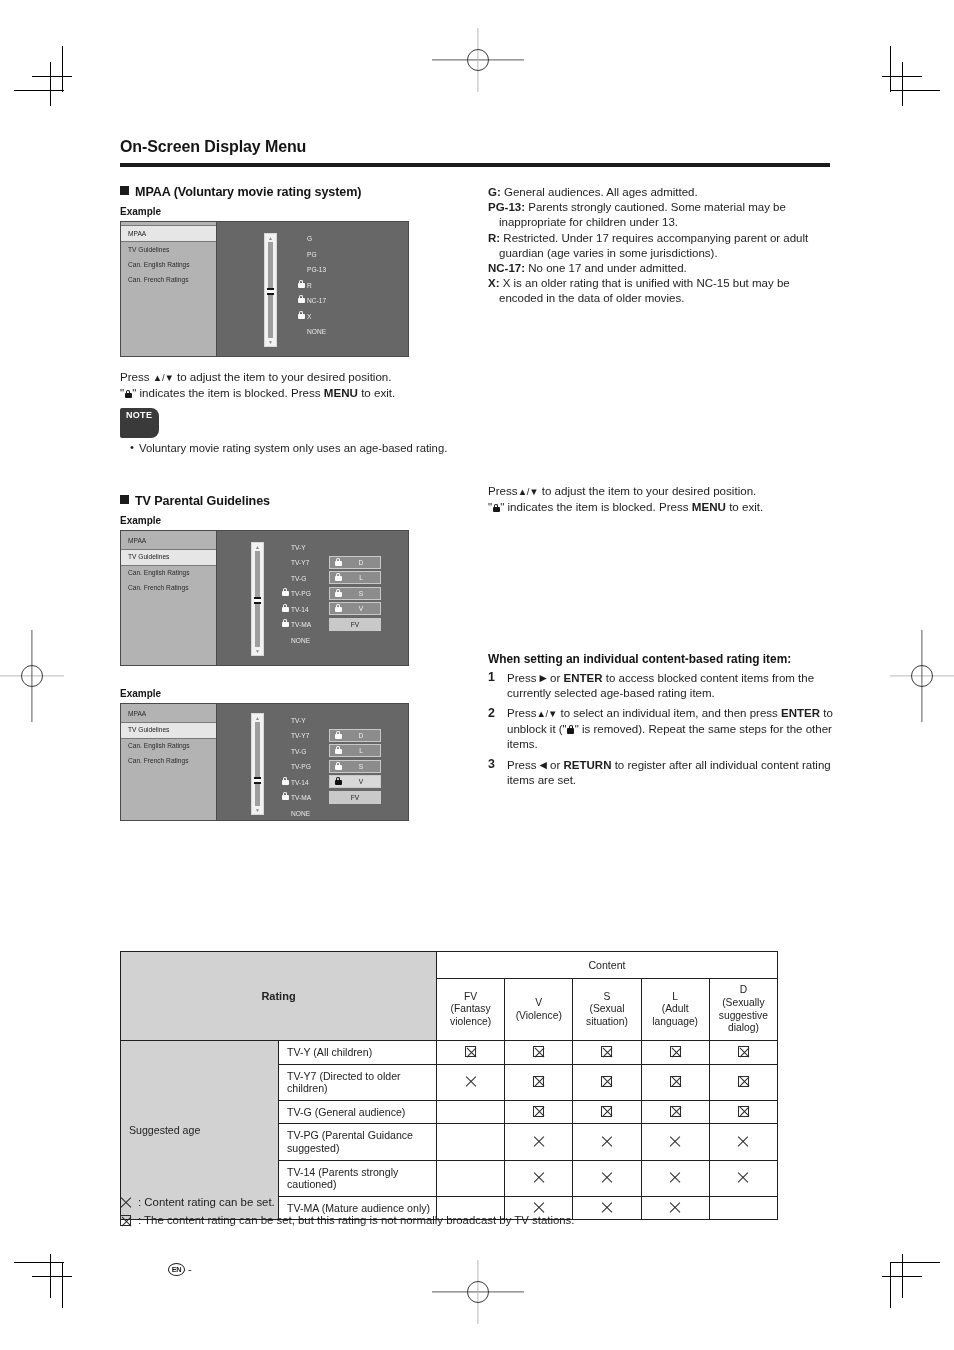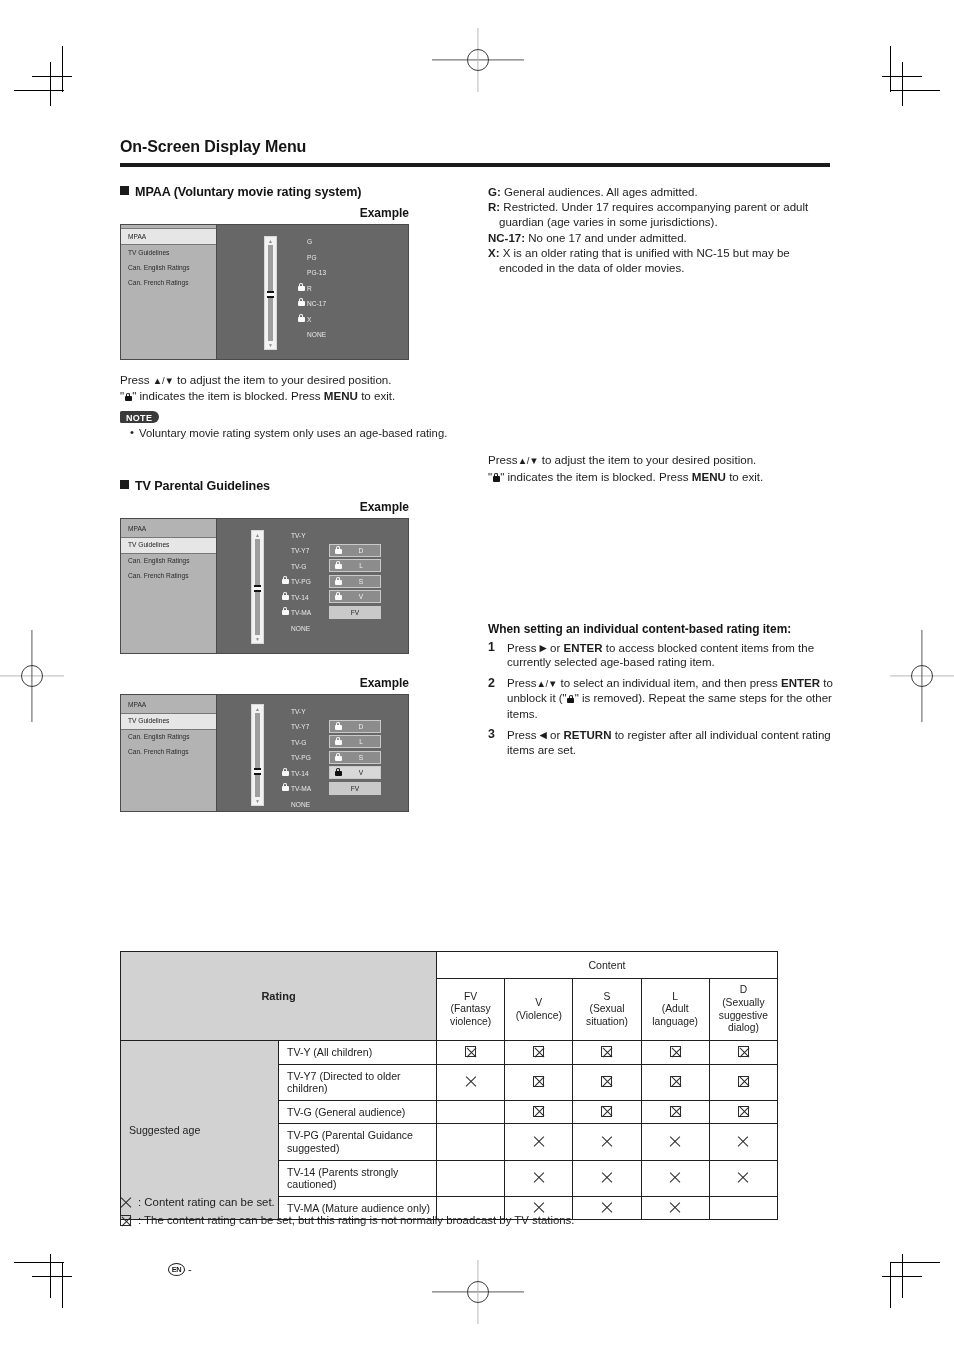--- a/index.html
+++ b/index.html
@@ -54,7 +54,7 @@
   }
 
   .example-cap {
-    text-align: right; font-size: 12px; font-weight: bold; color: #141414;
+    text-align: left; font-size: 10px; font-weight: bold; color: #141414;
     margin: 0 0 4px 0;
   }
 

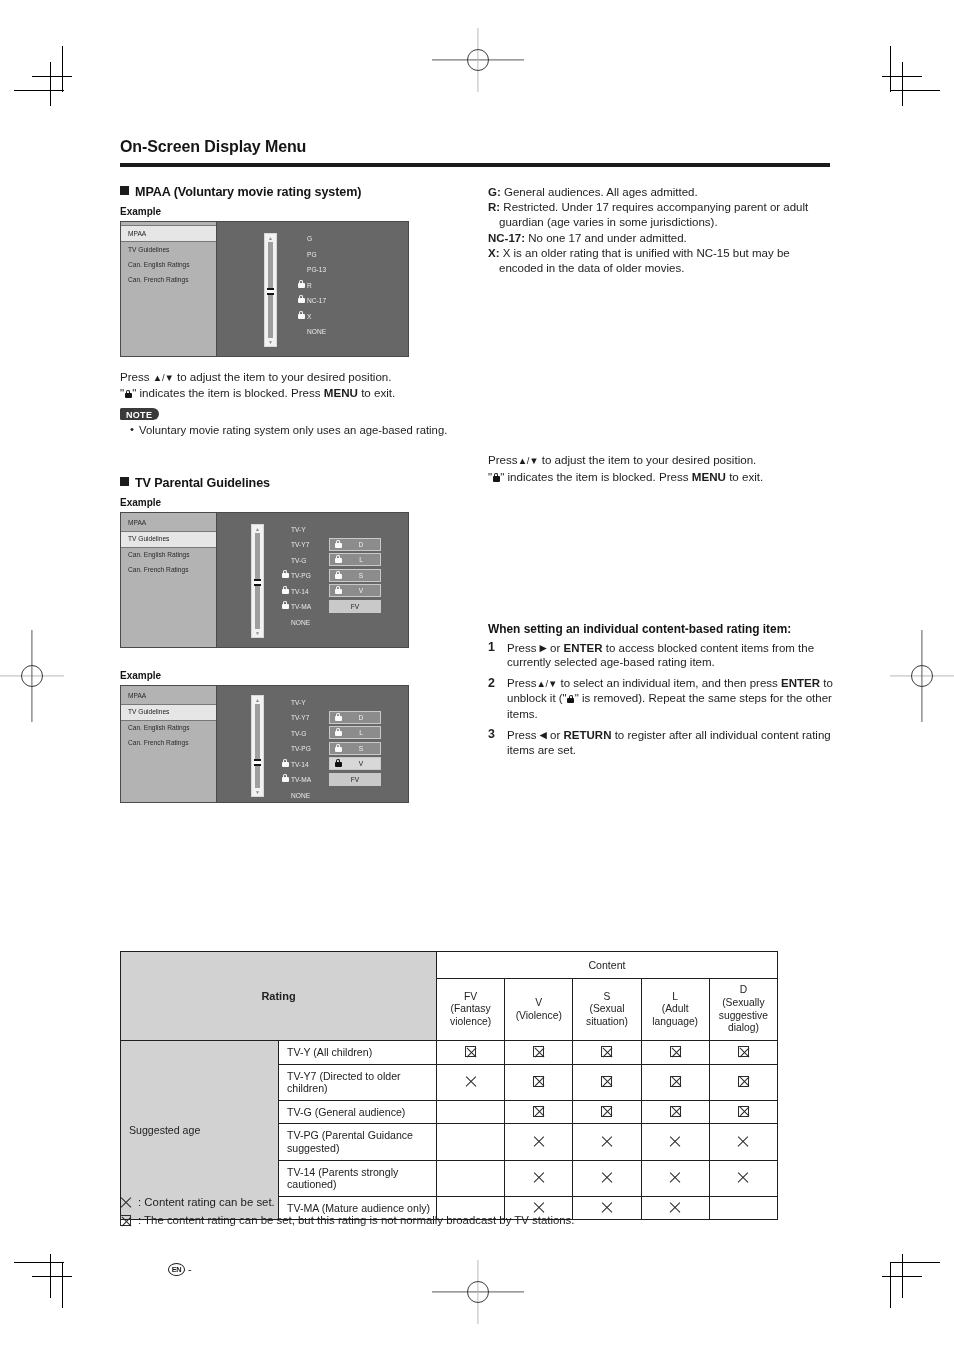--- a/index.html
+++ b/index.html
@@ -522,6 +522,7 @@
 
         <dl class="defs">
           <div class="d"><b>G:</b><span> General audiences. All ages admitted.</span></div>
+          <div class="d"><b>PG-13:</b><span> Parents strongly cautioned. Some material may be inappropriate for children under 13.</span></div>
           <div class="d"><b>R:</b><span> Restricted. Under 17 requires accompanying parent or adult guardian (age varies in some jurisdictions).</span></div>
           <div class="d"><b>NC-17:</b><span> No one 17 and under admitted.</span></div>
           <div class="d"><b>X:</b><span> X is an older rating that is unified with NC-15 but may be encoded in the data of older movies.</span></div>

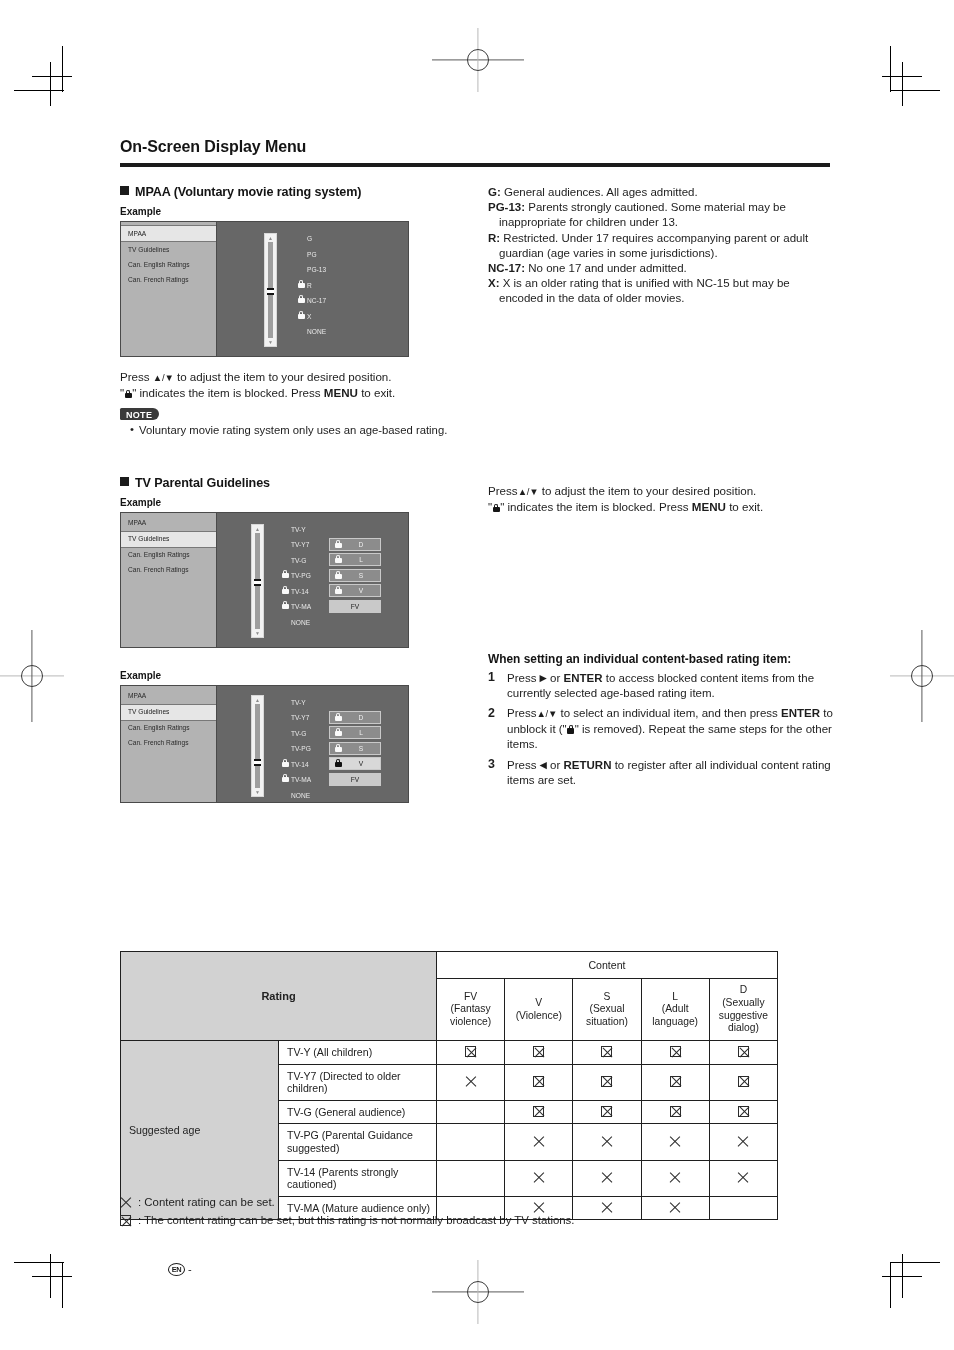--- a/index.html
+++ b/index.html
@@ -141,7 +141,7 @@
 
   .note-badge {
     display: inline-block; background: #3a3a3a; color: #fff; font-weight: bold;
-    font-size: 9px; padding: 2px 7px 0 6px; border-radius: 2px 8px 8px 2px;
+    font-size: 9px; padding: 2px 7px 18px 6px; border-radius: 2px 8px 8px 2px;
     letter-spacing: .3px; margin: 7px 0 3px 0;
   }
   ul.note { margin: 0; padding: 0 0 0 10px; list-style: none; }

